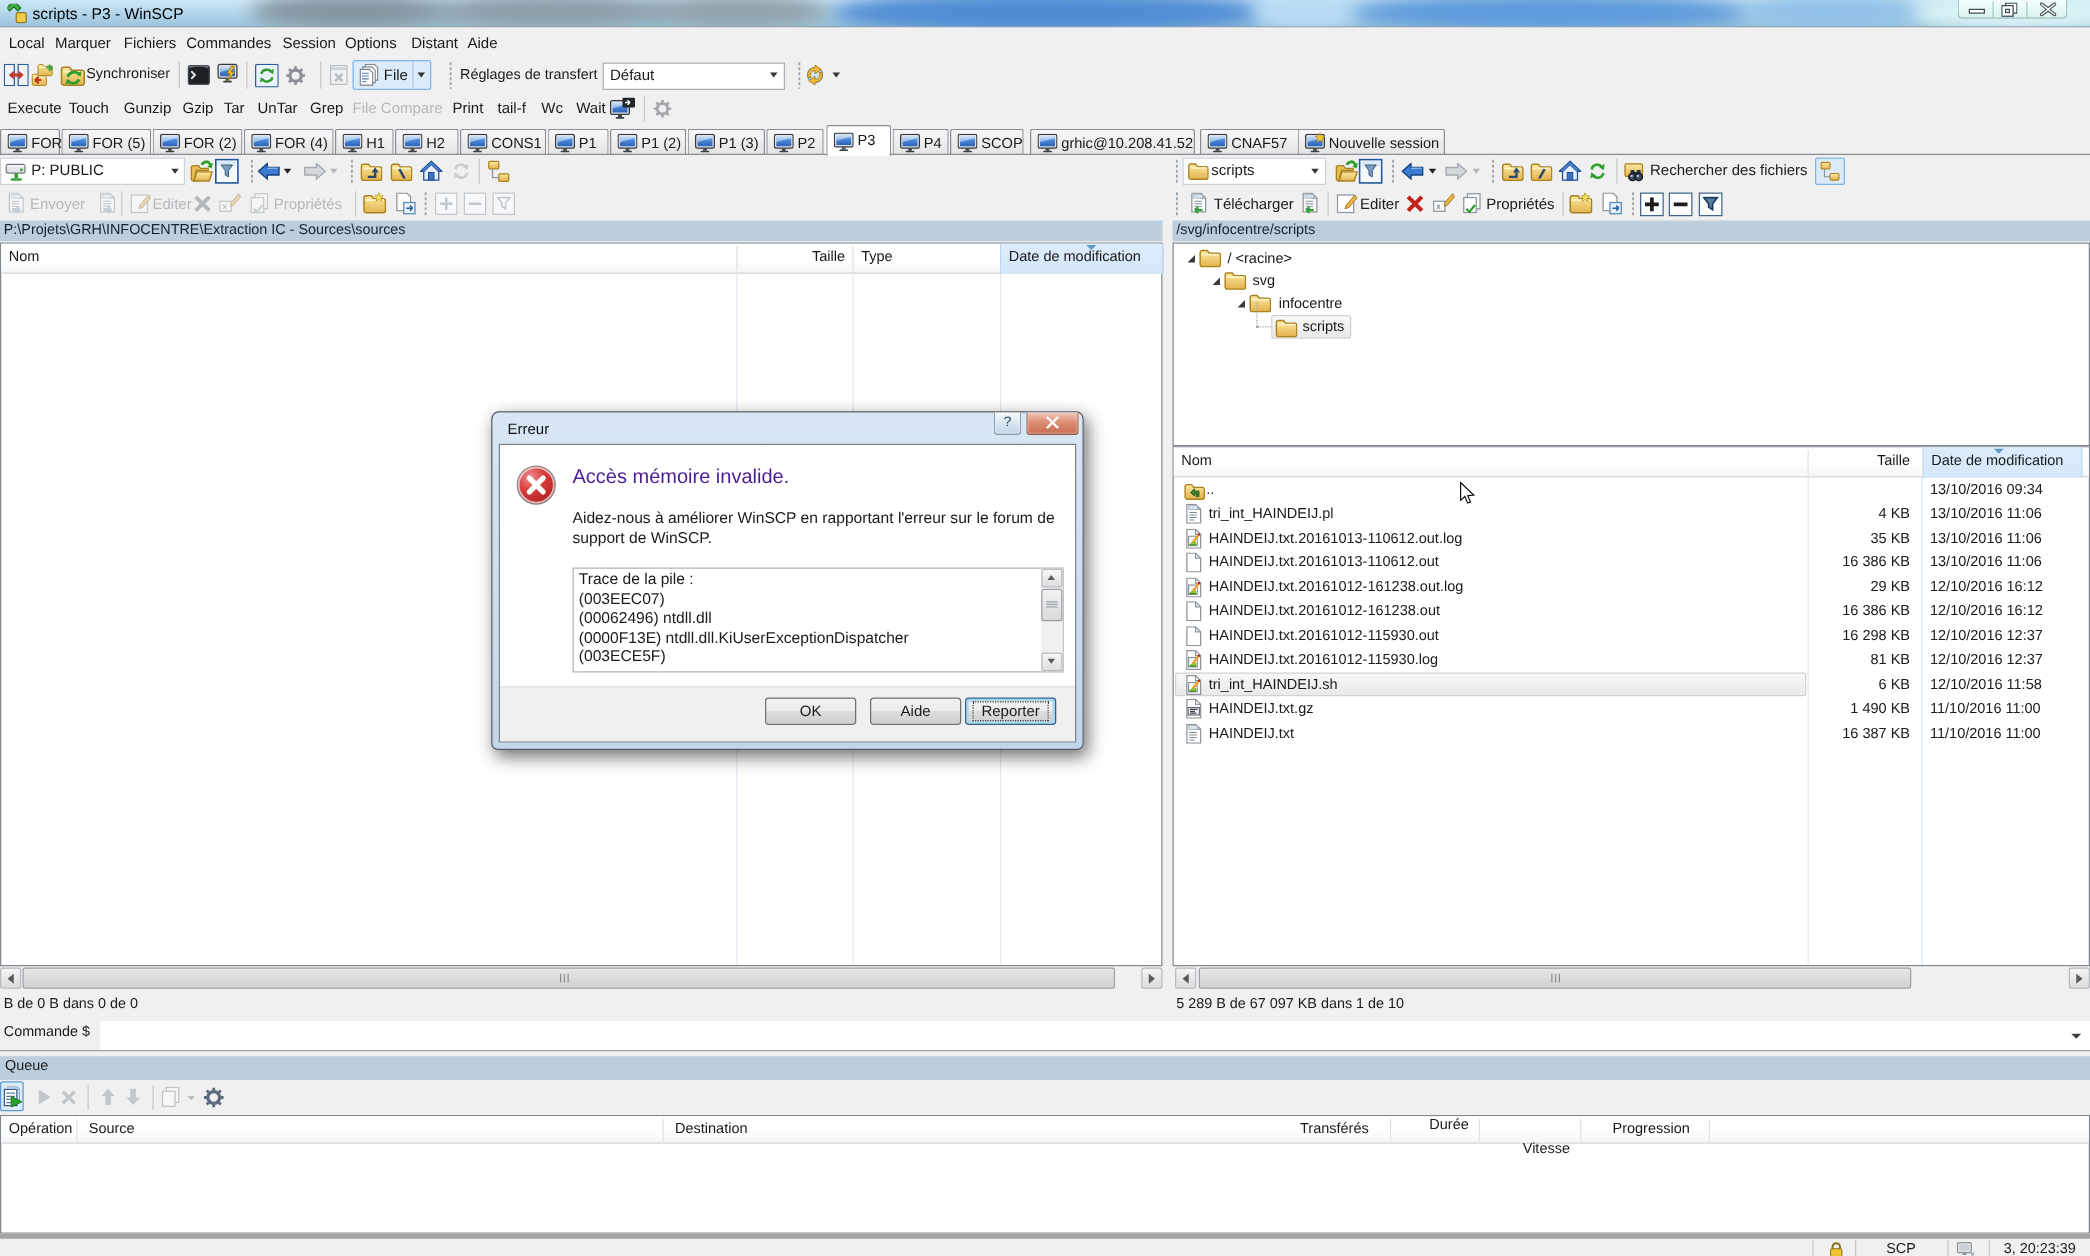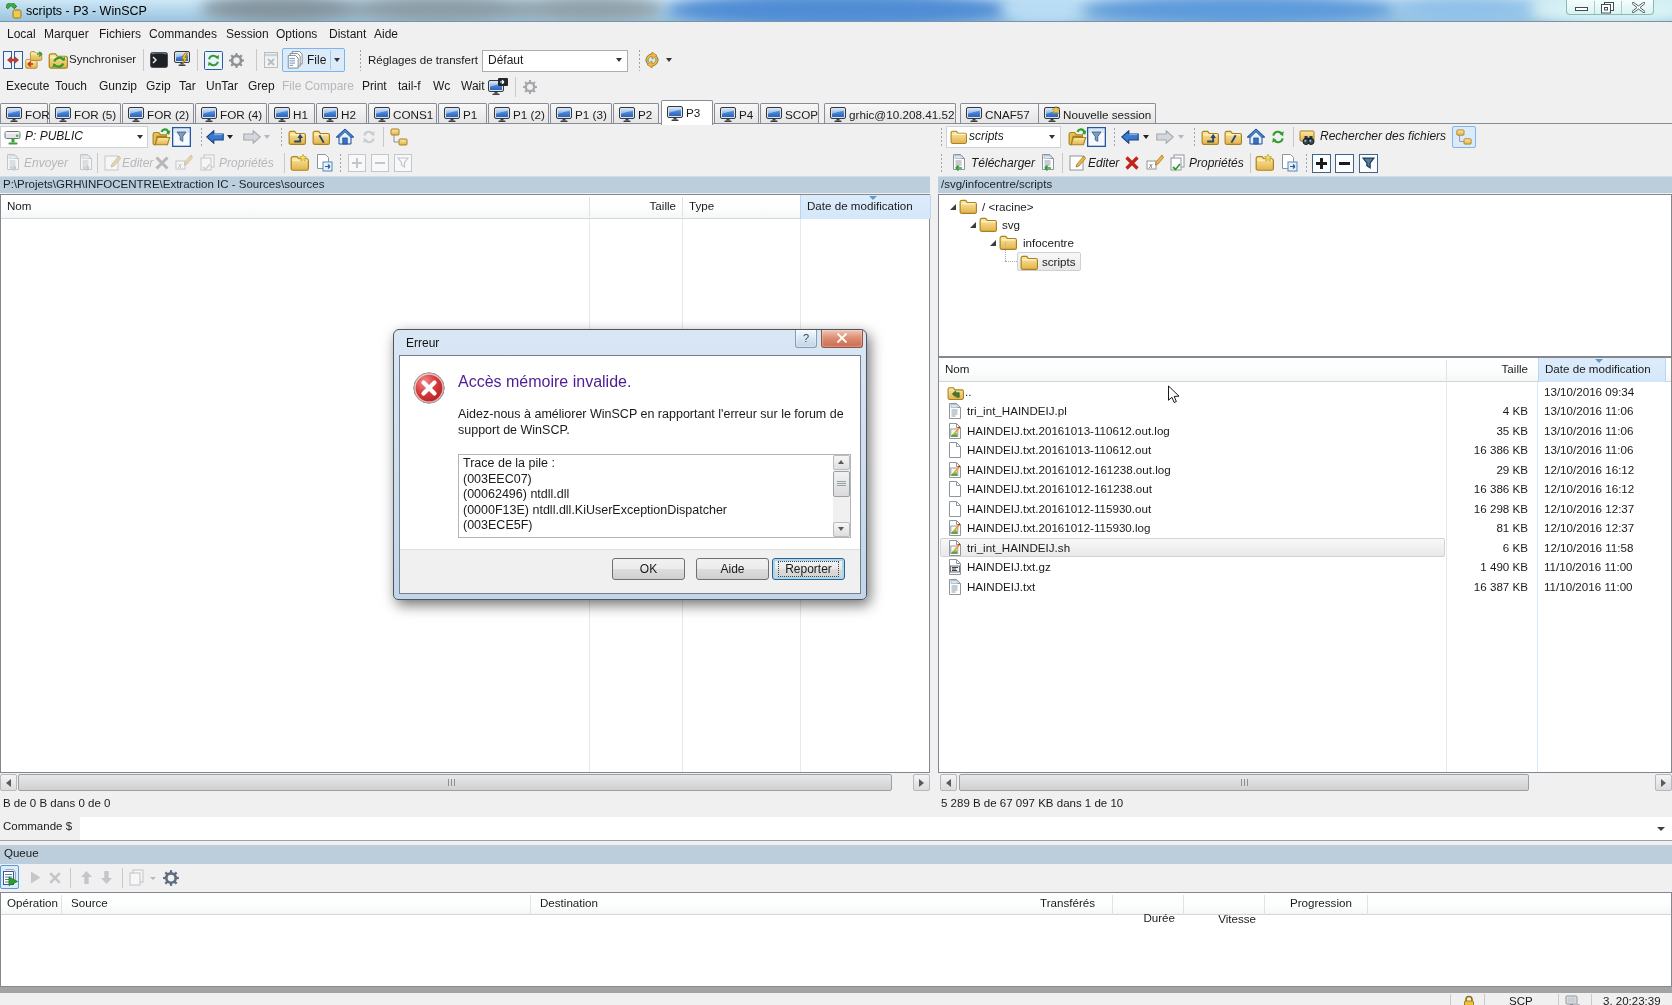--- a/index.html
+++ b/index.html
@@ -35,7 +35,7 @@
 #tabline { position:absolute; left:0; top:123px; width:1672px; height:1px; background:#898c95; }
 
 
-.ptoolbar { background:#f0f0f0;font-style:italic; }
+.ptoolbar { background:#f0f0f0; }
 .pathbar { position:absolute; height:17px; background:#bccddb; color:#16222c; padding:1px 3px; border-top:1px solid #d3dde6; font-size:11.5px; }
 .lv { position:absolute; background:#fff; border:1px solid #828790; }
 .hdr { position:absolute; left:0; top:0; right:0; height:24px; background:linear-gradient(#ffffff,#fcfdfd 60%,#f5f6f7); border-bottom:1px solid #d5d5d5; }

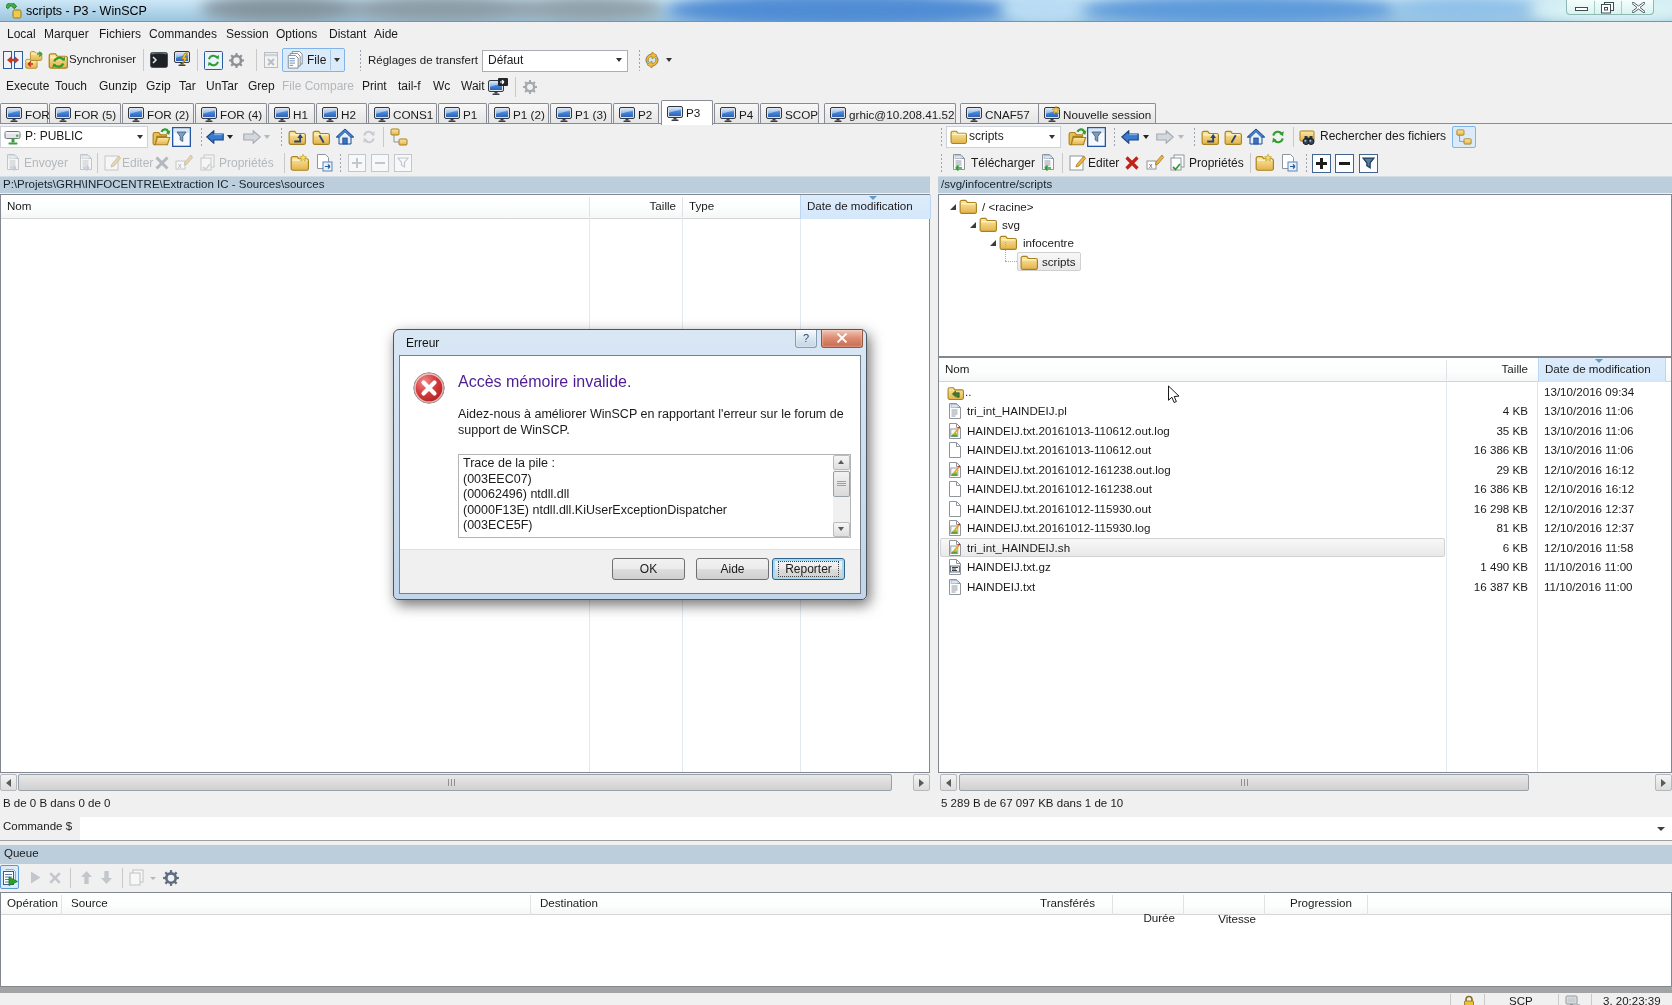--- a/index.html
+++ b/index.html
@@ -892,7 +892,7 @@
     <div class="cell" style="left:64px;padding-top:3px">Source</div>
     <div class="cell" style="left:533px;padding-top:3px">Destination</div>
     <div class="cell" style="left:1000px;width:100px;text-align:right;padding-top:3px">Transférés</div>
-    <div class="cell" style="left:1108px;width:72px;text-align:right;padding-top:18px">Durée</div>
+    <div class="cell" style="left:1108px;width:72px;text-align:right;padding-top:0">Durée</div>
     <div class="cell" style="left:1186px;width:75px;text-align:right;padding-top:19px">Vitesse</div>
     <div class="cell" style="left:1283px;padding-top:3px">Progression</div>
     <div class="sep" style="left:60px"></div>

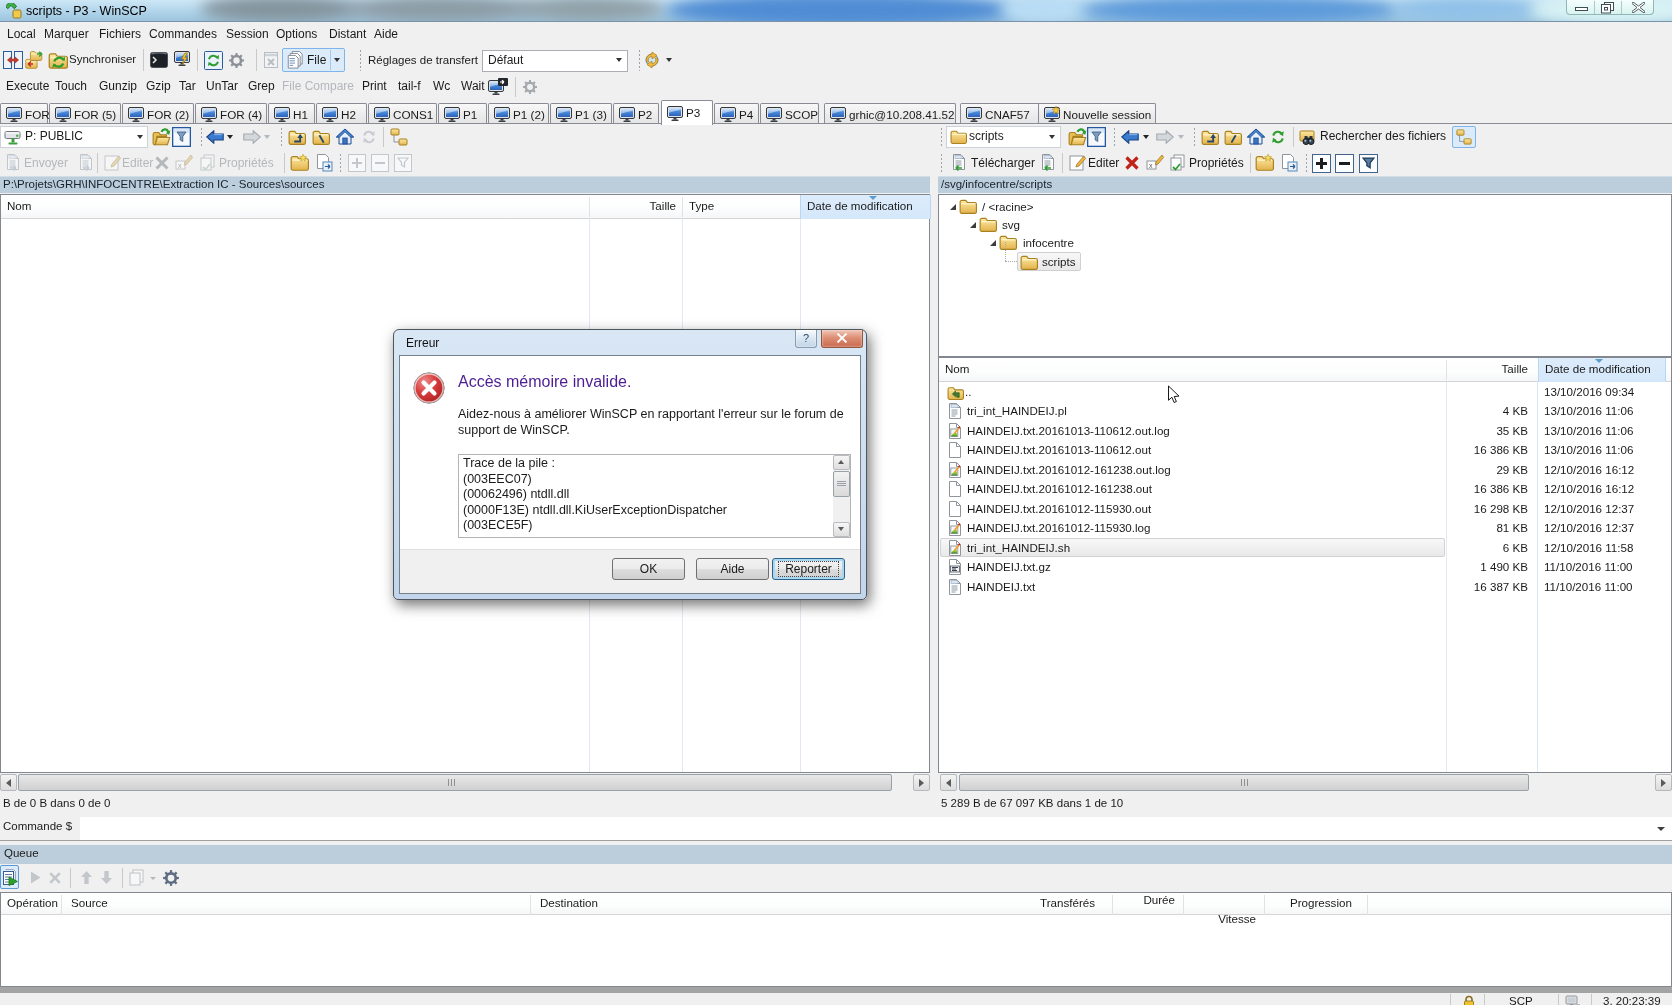--- a/index.html
+++ b/index.html
@@ -904,7 +904,7 @@
   </div>
 </div>
 
-<div class="abs statusbar" id="bottombar" style="left:0;top:987px;width:1672px;height:14px;background:#f0f0f0;border-top:6px solid #a3a3a3">
+<div class="abs statusbar" id="bottombar" style="left:0;top:987px;width:1672px;height:14px;background:#f0f0f0;border-top:4px solid #a3a3a3">
   <div style="left:1450px;top:1px;width:1px;height:16px;background:#c9c9c9"></div>
   <svg style="left:1462px;top:2px;position:absolute" width="14" height="14" viewBox="0 0 14 14">
       <path d="M4 6 L4 4.5 A3 3 0 0 1 10 4.5 L10 6" fill="none" stroke="#8a6d1a" stroke-width="1.6"></path>

